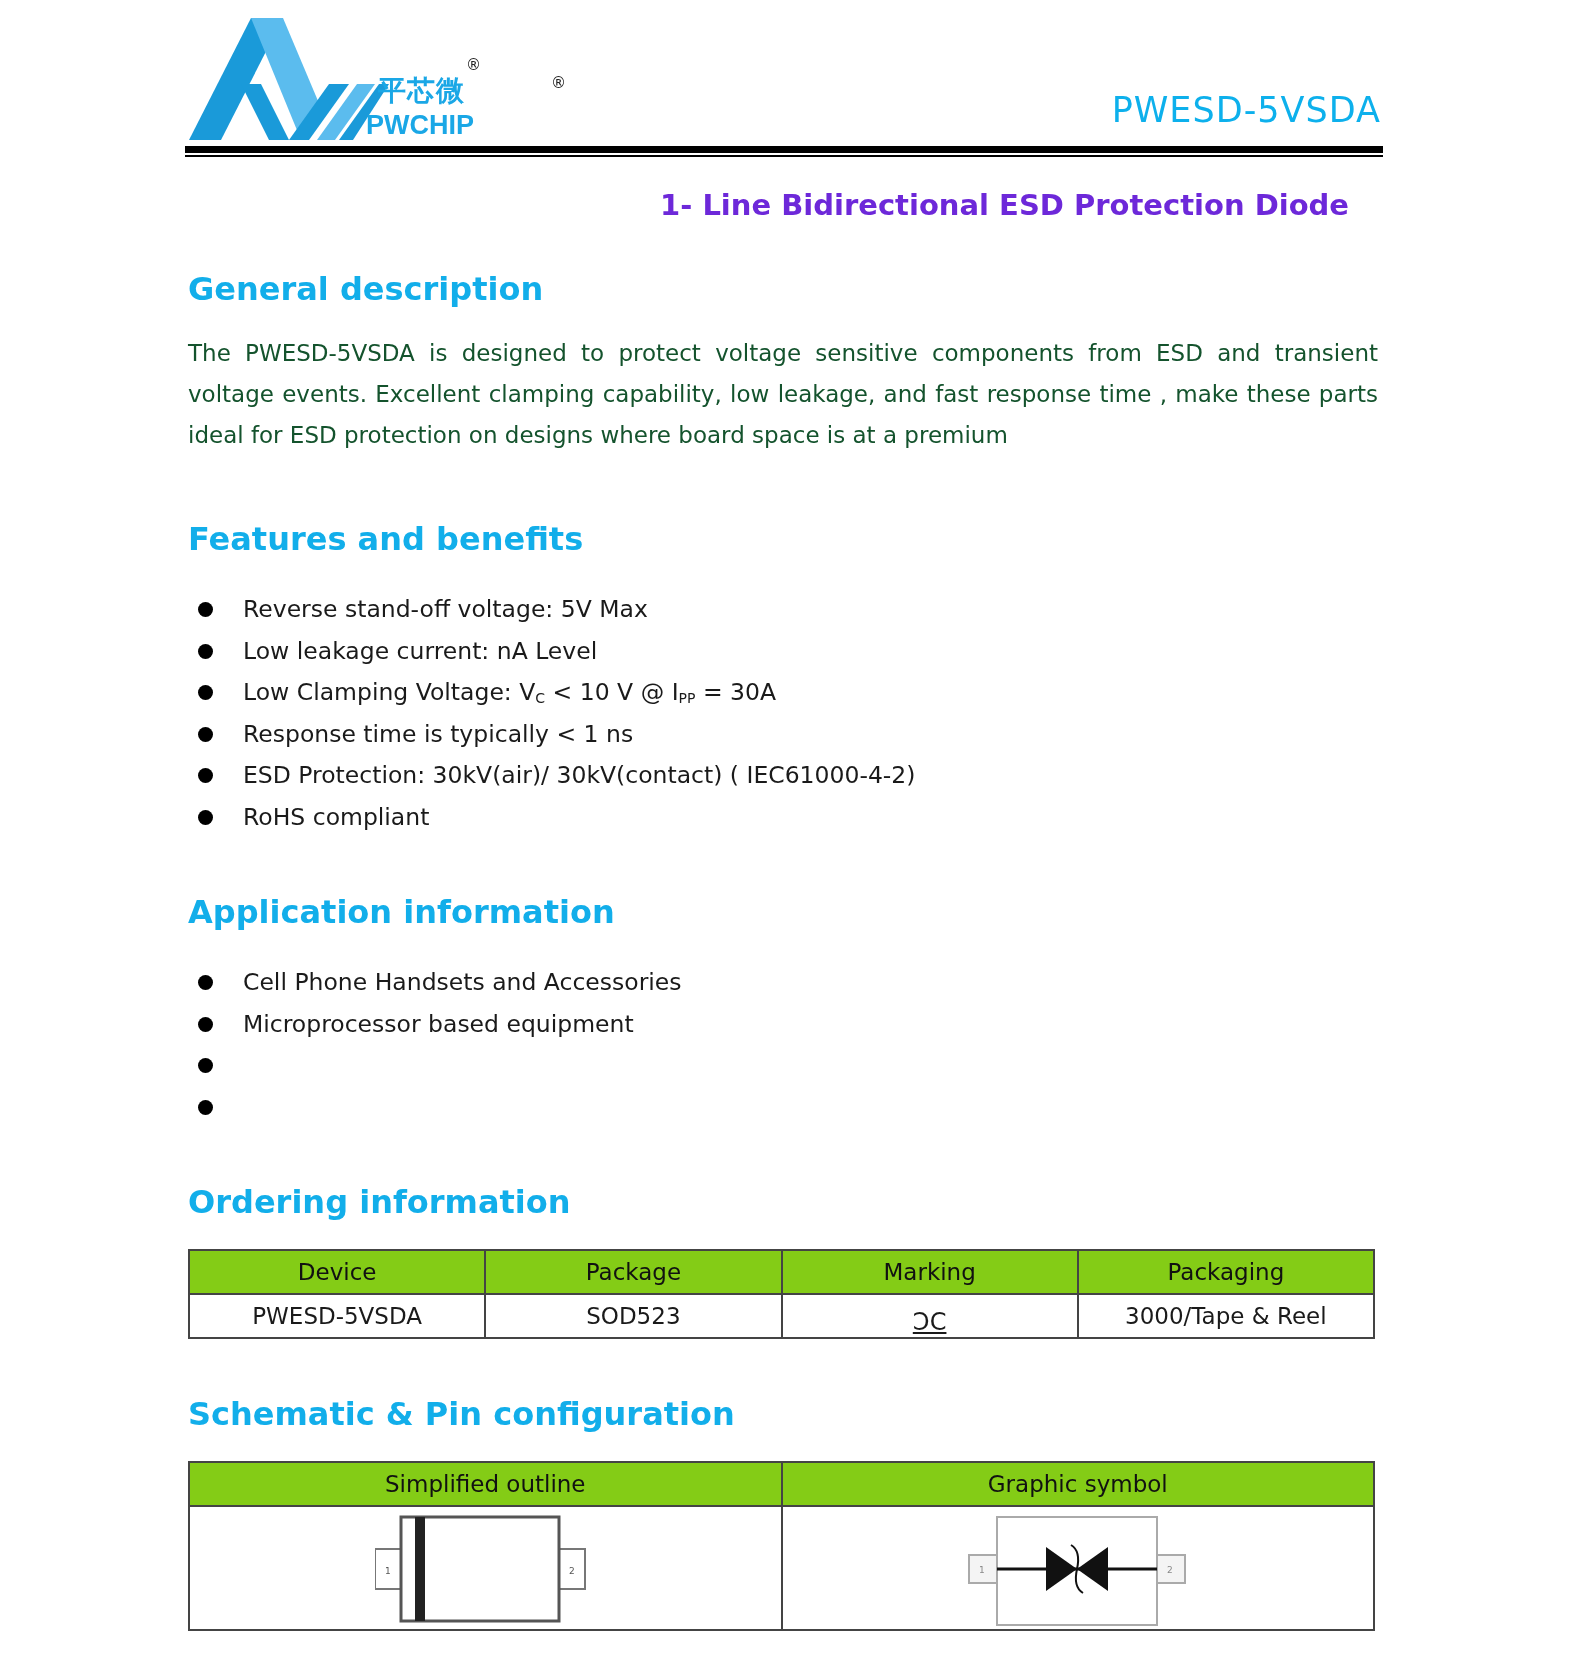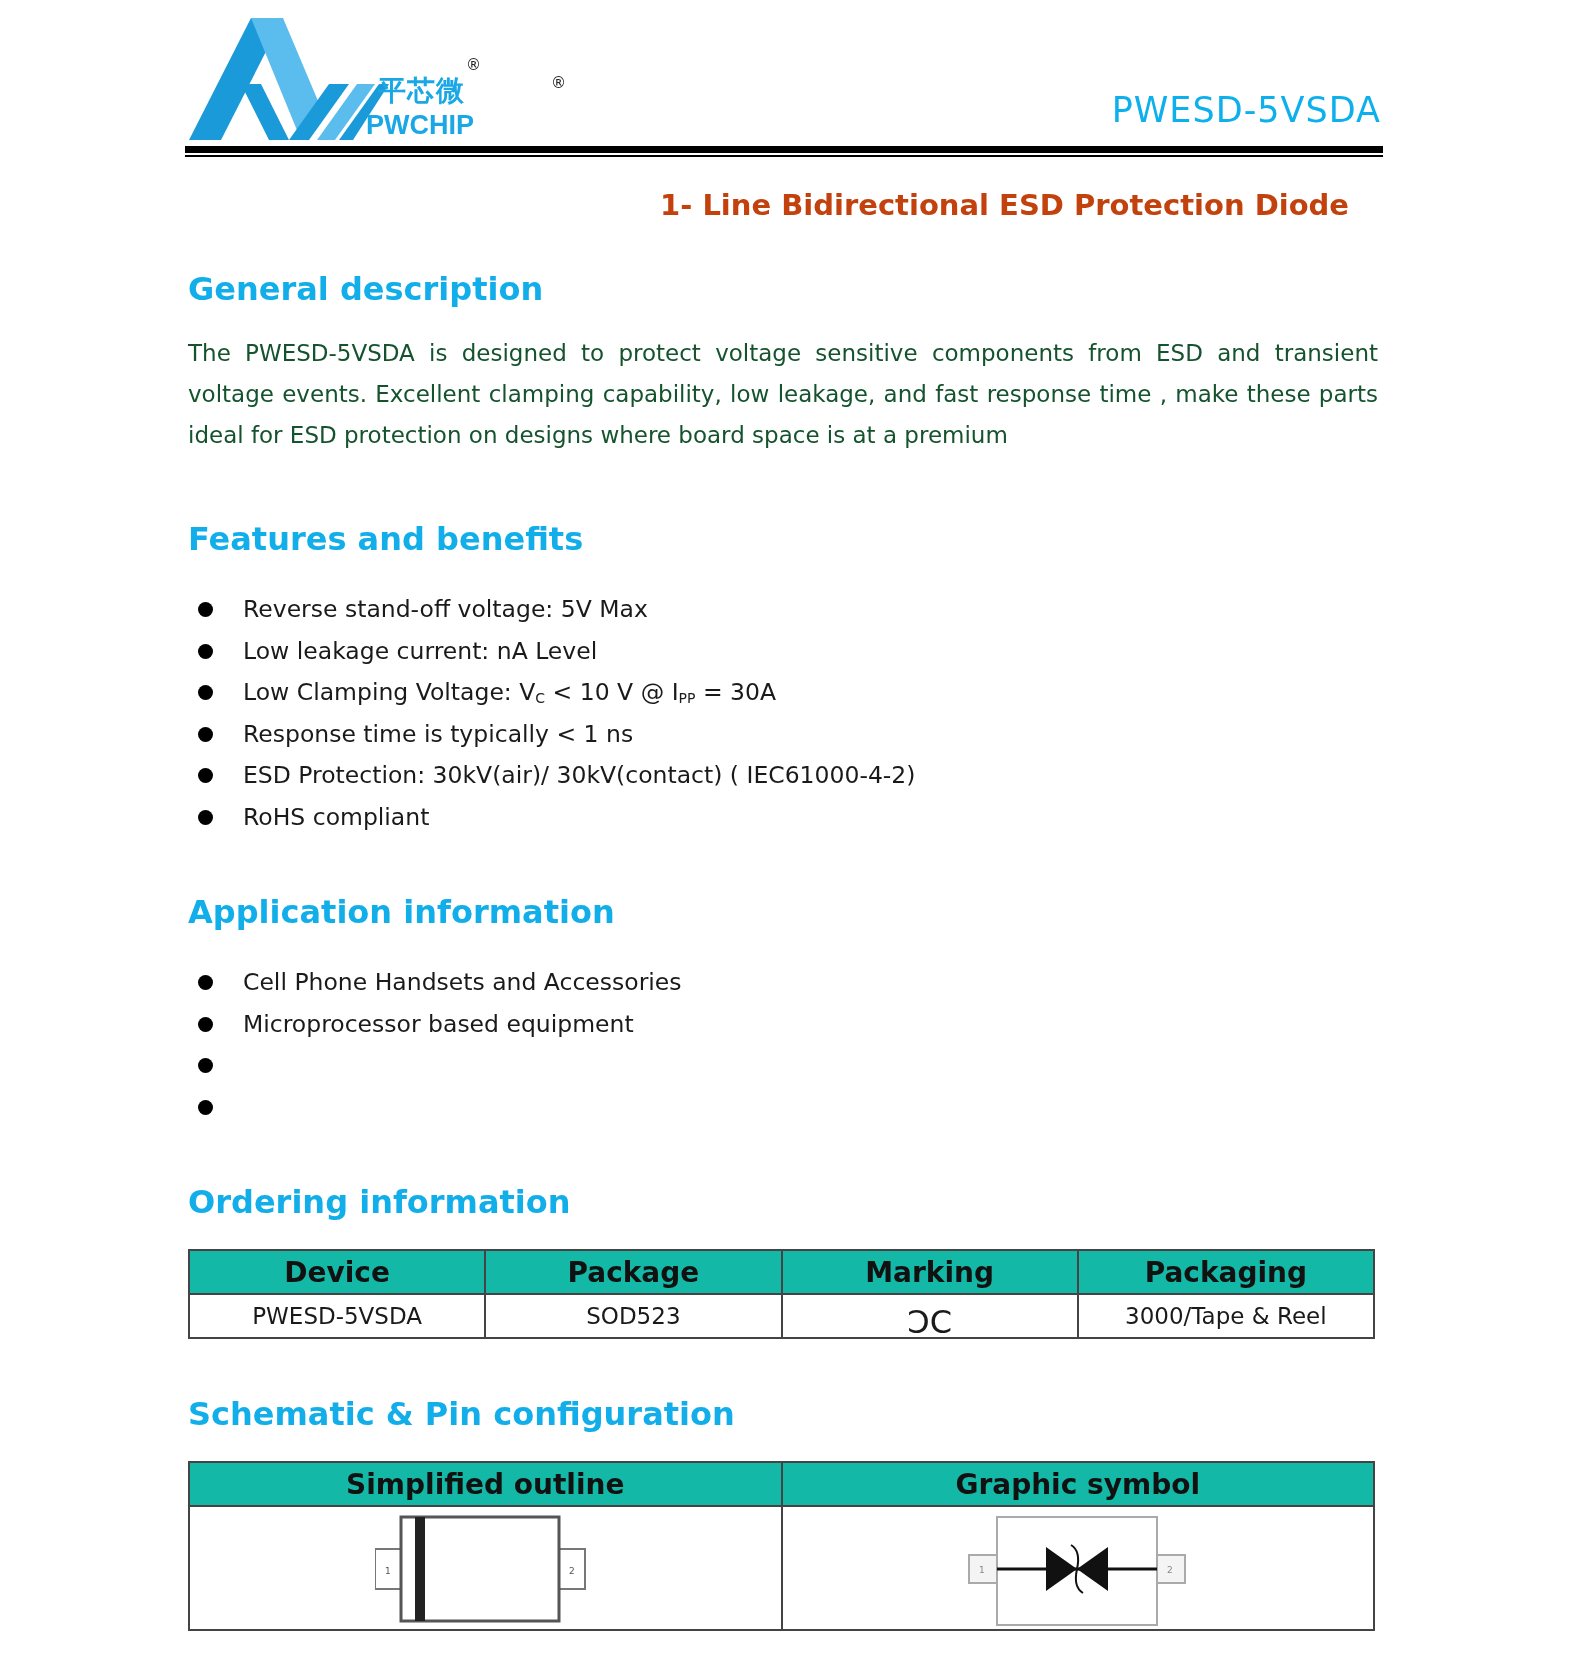--- a/index.html
+++ b/index.html
@@ -23,7 +23,7 @@
   .rule-thin { position: absolute; left: 185px; width: 1198px; top: 155px; height: 2px; background: #000; }
 
   .subtitle { position: absolute; right: 238px; top: 188px; font-size: 29px; font-weight: bold;
-              font-family: "DejaVu Sans", sans-serif; color: #c2410c; }
+              font-family: "DejaVu Sans", sans-serif; color: #6d28d9; }
 
   .section-title { position: absolute; left: 188px; font-size: 32px; color: #12aeea; font-weight: bold;
                    font-family: "DejaVu Sans", sans-serif; }

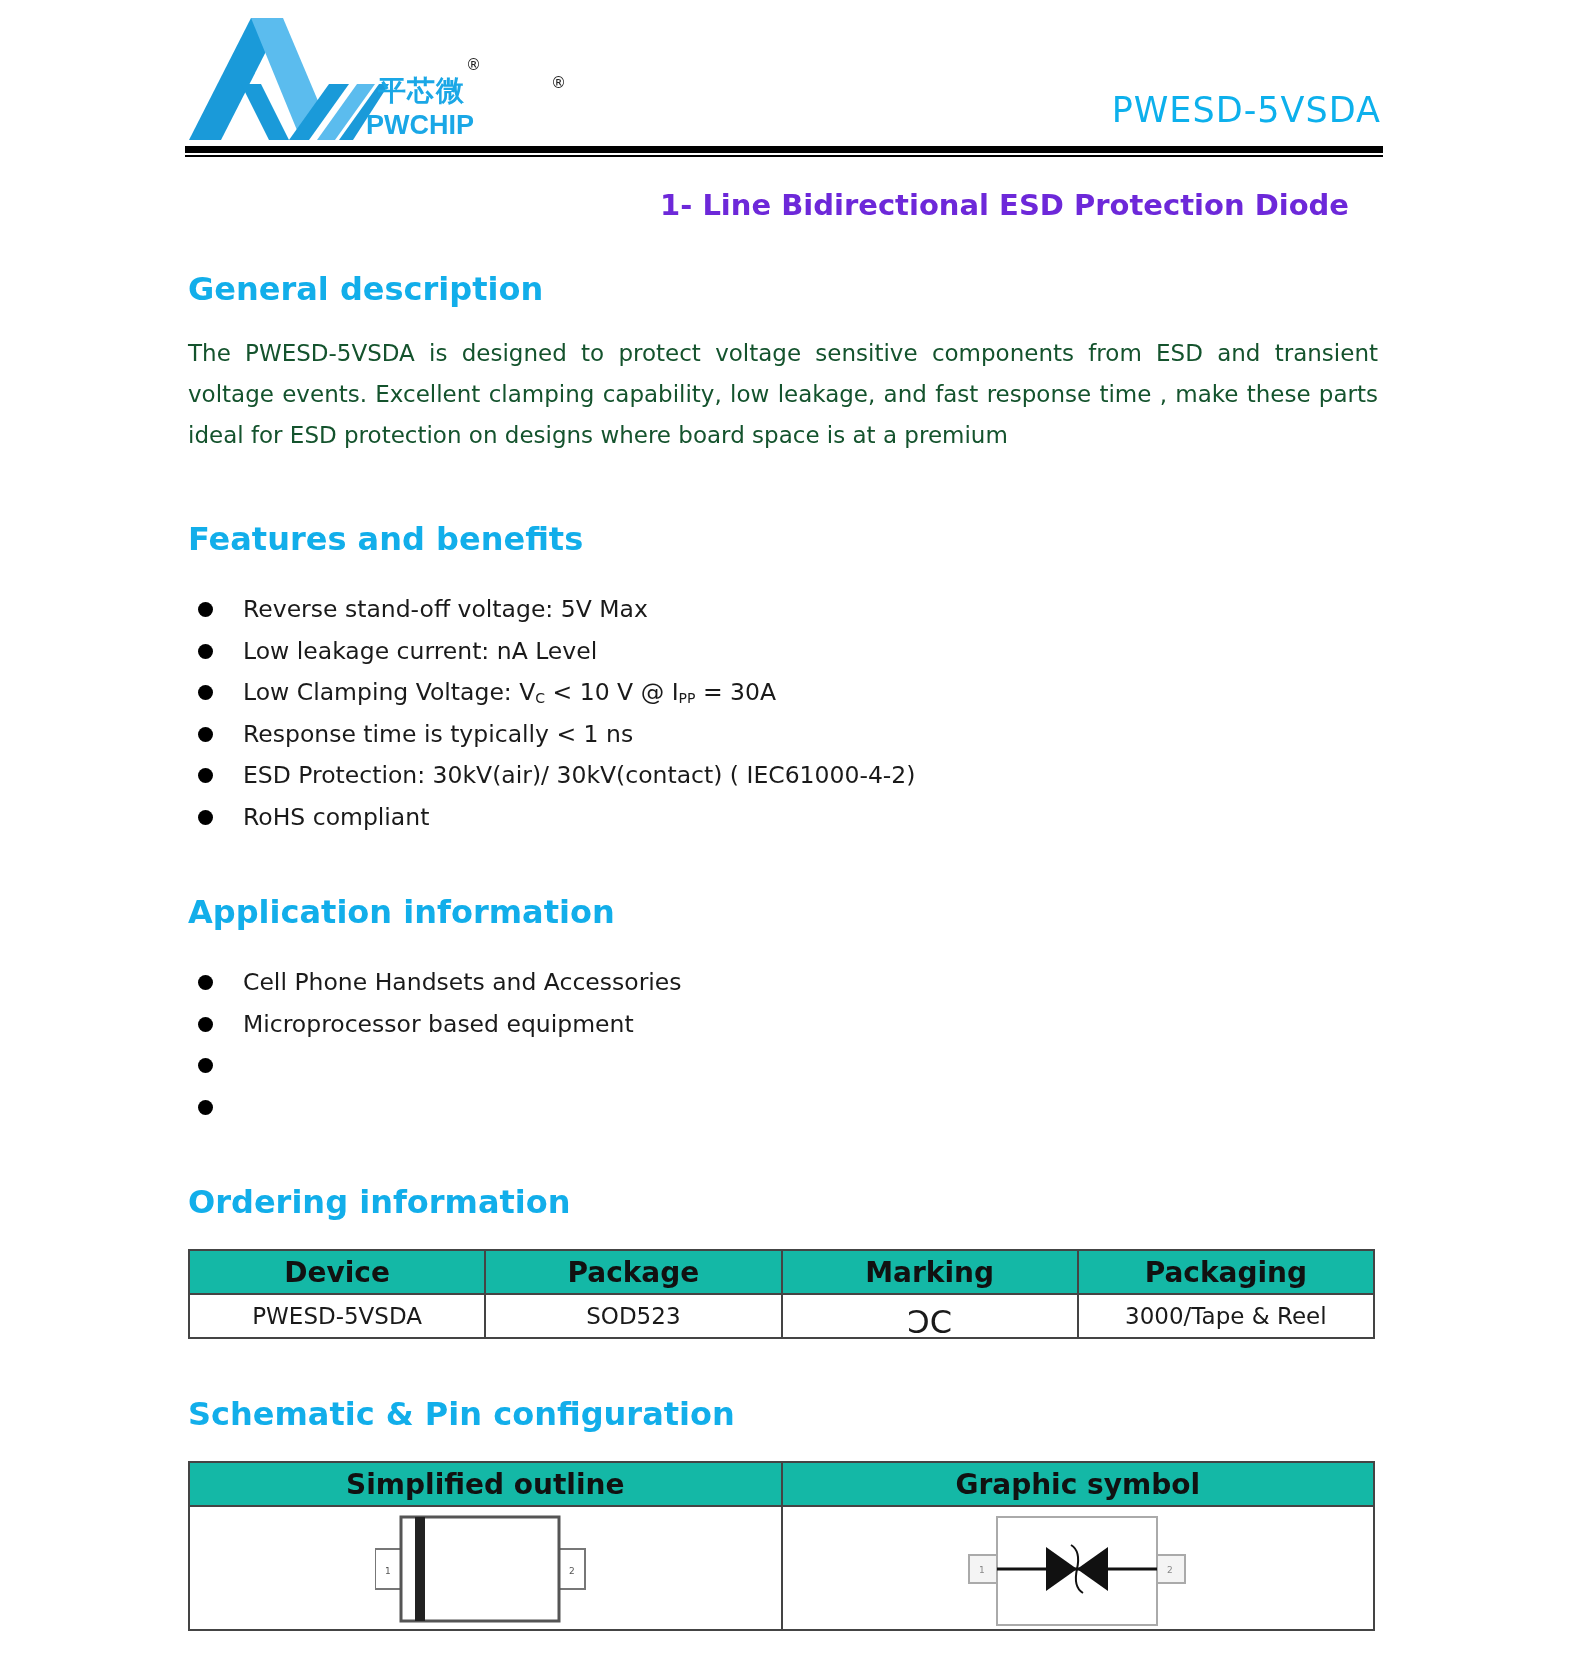--- a/index.html
+++ b/index.html
@@ -41,7 +41,7 @@
   table.grid { position: absolute; left: 188px; width: 1187px; border-collapse: collapse;
                font-family: "DejaVu Sans", sans-serif; }
   table.grid th, table.grid td { border: 2px solid #444; text-align: center; }
-  table.grid th { background: #14b8a6; font-weight: bold; font-size: 28px; color: #111; }
+  table.grid th { background: #84cc16; font-weight: normal; font-size: 23px; color: #111; }
   table.grid td { font-size: 23px; color: #1a1a1a; background: #fff; }
 
   .order { top: 1249px; }

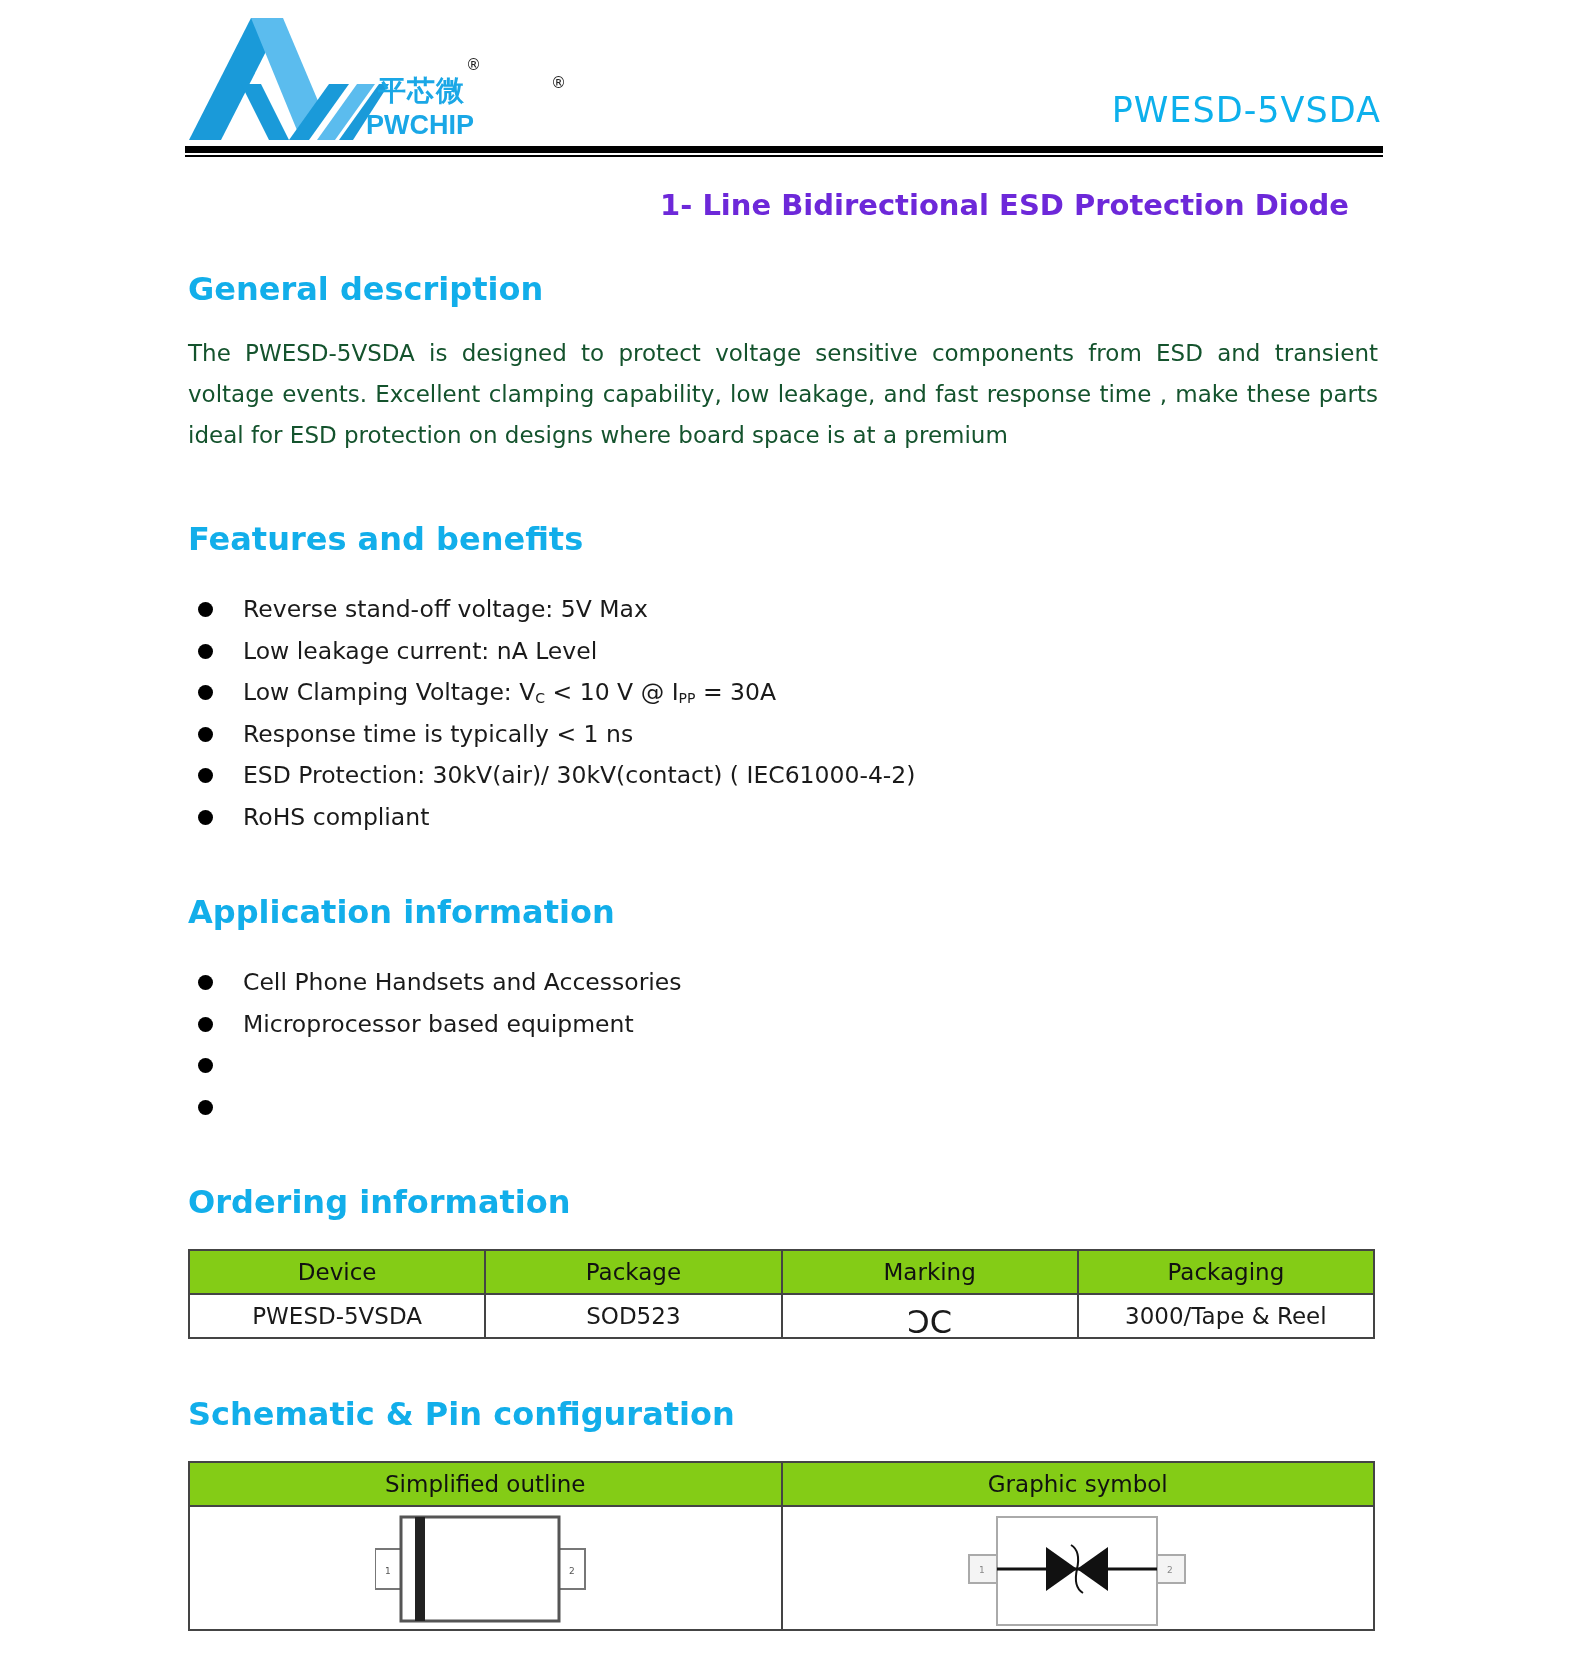--- a/index.html
+++ b/index.html
@@ -47,7 +47,7 @@
   .order { top: 1249px; }
   .order th { height: 40px; }
   .order td { height: 40px; }
-  .marking-val { display: inline-block; transform: translateY(6px); font-size: 32px; }
+  .marking-val { display: inline-block; transform: translateY(6px); font-size: 24px; text-decoration: underline; }
 
   .schem { top: 1461px; }
   .schem th { height: 40px; }

